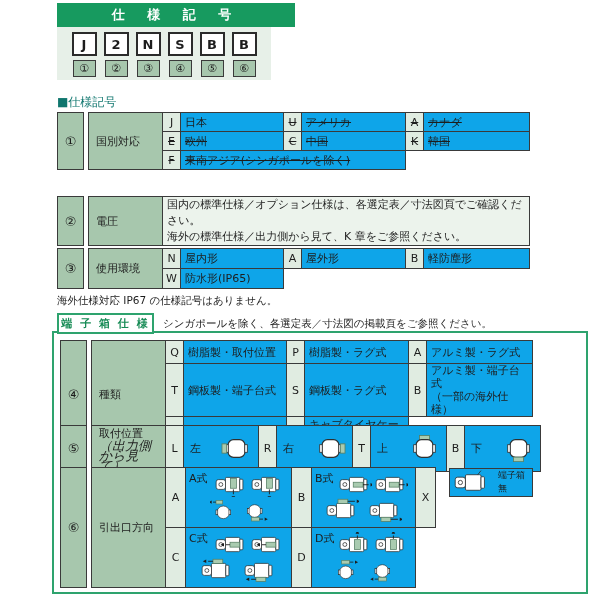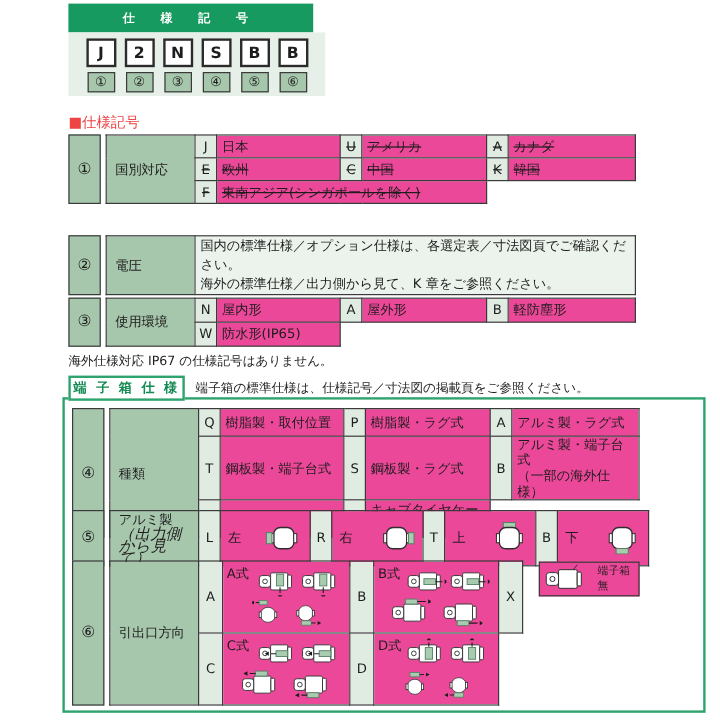--- a/index.html
+++ b/index.html
@@ -7,8 +7,8 @@
         font-family:"DejaVu Sans","Liberation Sans",sans-serif;color:#1d1d1d;}
 
   
-  .banner{position:absolute;left:57px;top:3px;width:204px;height:24px;background:#179a5f;
-          color:#fff;font-size:10px;font-weight:bold;display:flex;align-items:center;
+  .banner{position:absolute;left:57px;top:3px;width:238px;height:24px;background:#179a5f;
+          color:#fff;font-size:13px;font-weight:bold;display:flex;align-items:center;
           justify-content:center;letter-spacing:9px;}
   .code-panel{position:absolute;left:57px;top:27px;width:214px;height:53px;background:#e7f0e8;
           display:flex;align-items:flex-start;justify-content:center;gap:9px;padding-top:5px;box-sizing:border-box;}

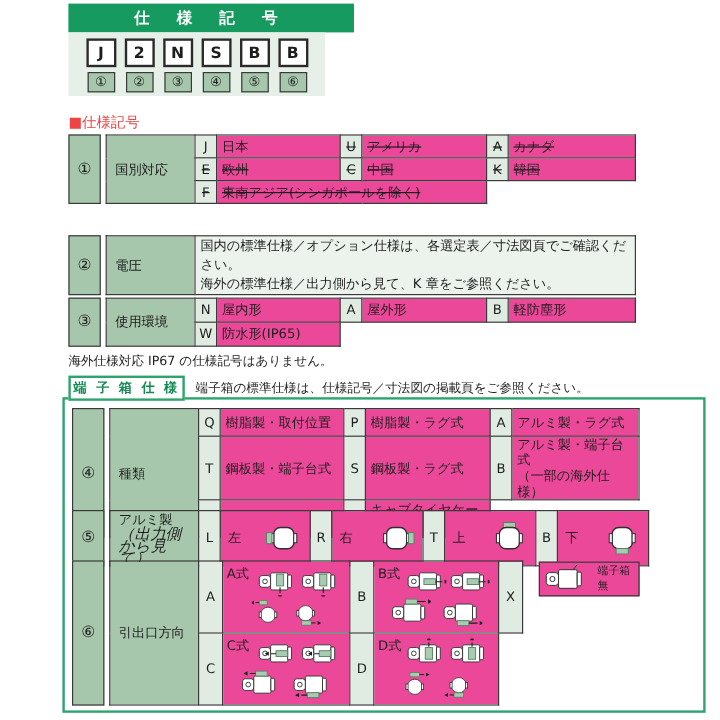--- a/index.html
+++ b/index.html
@@ -18,7 +18,7 @@
   .code-num{width:21px;height:15px;margin-top:4px;background:#a7c7ad;border:1.4px solid #3a3a3a;
           font-size:11px;display:flex;align-items:center;justify-content:center;}
 
-  .heading{position:absolute;left:57px;top:94px;font-size:12px;color:#ef4444;}
+  .heading{position:absolute;left:57px;top:94px;font-size:12px;color:#0f766e;}
 
   .rowgroup{position:absolute;display:flex;align-items:stretch;}
   .numbox{width:27px;border:1.6px solid #3a3a3a;background:#a7c7ad;display:flex;align-items:center;

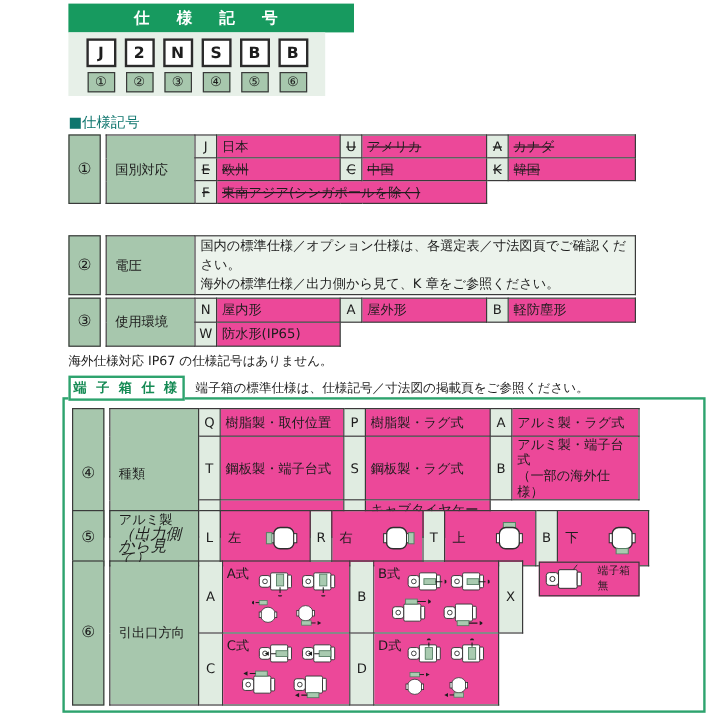--- a/index.html
+++ b/index.html
@@ -28,7 +28,7 @@
   .spec td{border:1.6px solid #3a3a3a;font-size:11px;padding:0 4px;vertical-align:middle;overflow:hidden;}
   .spec td.lab{background:#a7c7ad;padding-left:7px;}
   .spec td.code{background:#e0ece1;text-align:center;padding:0;}
-  .spec td.val{background:#ec4899;margin-left:13px;}
+  .spec td.val{background:#0ea5e9;margin-left:13px;}
   .spec td.wide{background:#ecf3ec;line-height:16px;}
   .spec td.ghost{border:none;background:transparent;}
   .s{text-decoration:line-through;text-decoration-thickness:1.3px;}

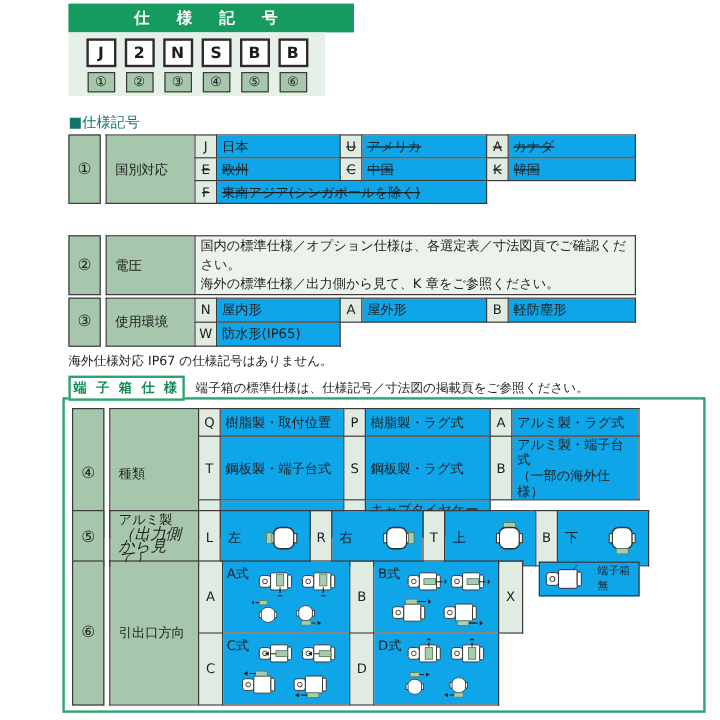--- a/index.html
+++ b/index.html
@@ -183,7 +183,7 @@
 
   <div class="tb-frame"></div>
   <div class="tb-tab">端 子 箱 仕 様</div>
-  <div class="tb-note">端子箱の標準仕様は、仕様記号／寸法図の掲載頁をご参照ください。</div>
+  <div class="tb-note">シンガポールを除く、各選定表／寸法図の掲載頁をご参照ください。</div>
 
   <div class="rowgroup" style="left:60px;top:340px;">
     <div class="numbox">④</div>

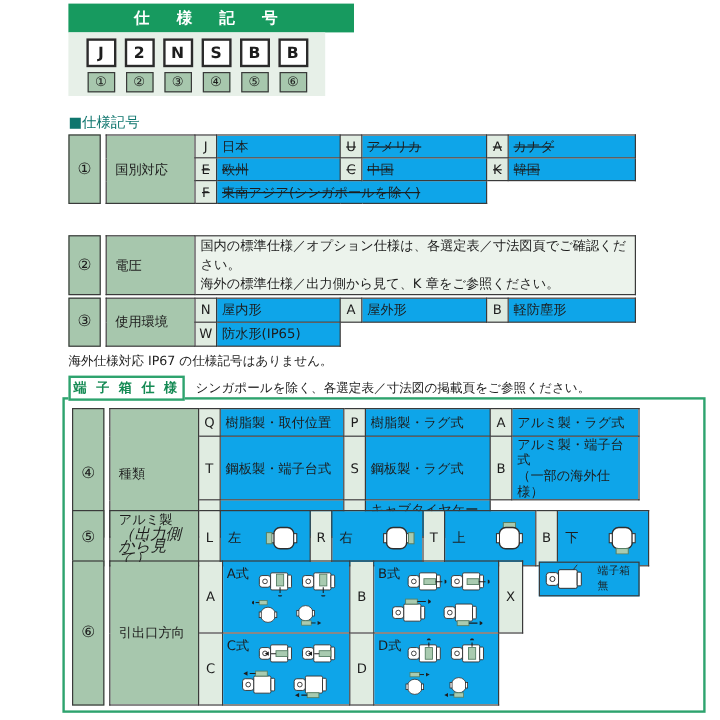--- a/index.html
+++ b/index.html
@@ -246,7 +246,7 @@
       <tbody>
           <tr>
         <td class="lab" style="height:33px">
-          <span>アルミ製</span>
+          <span>取付位置</span>
           <span class="sublab">（出力側から見て）</span>
         </td>
         <td class="code">L</td>

